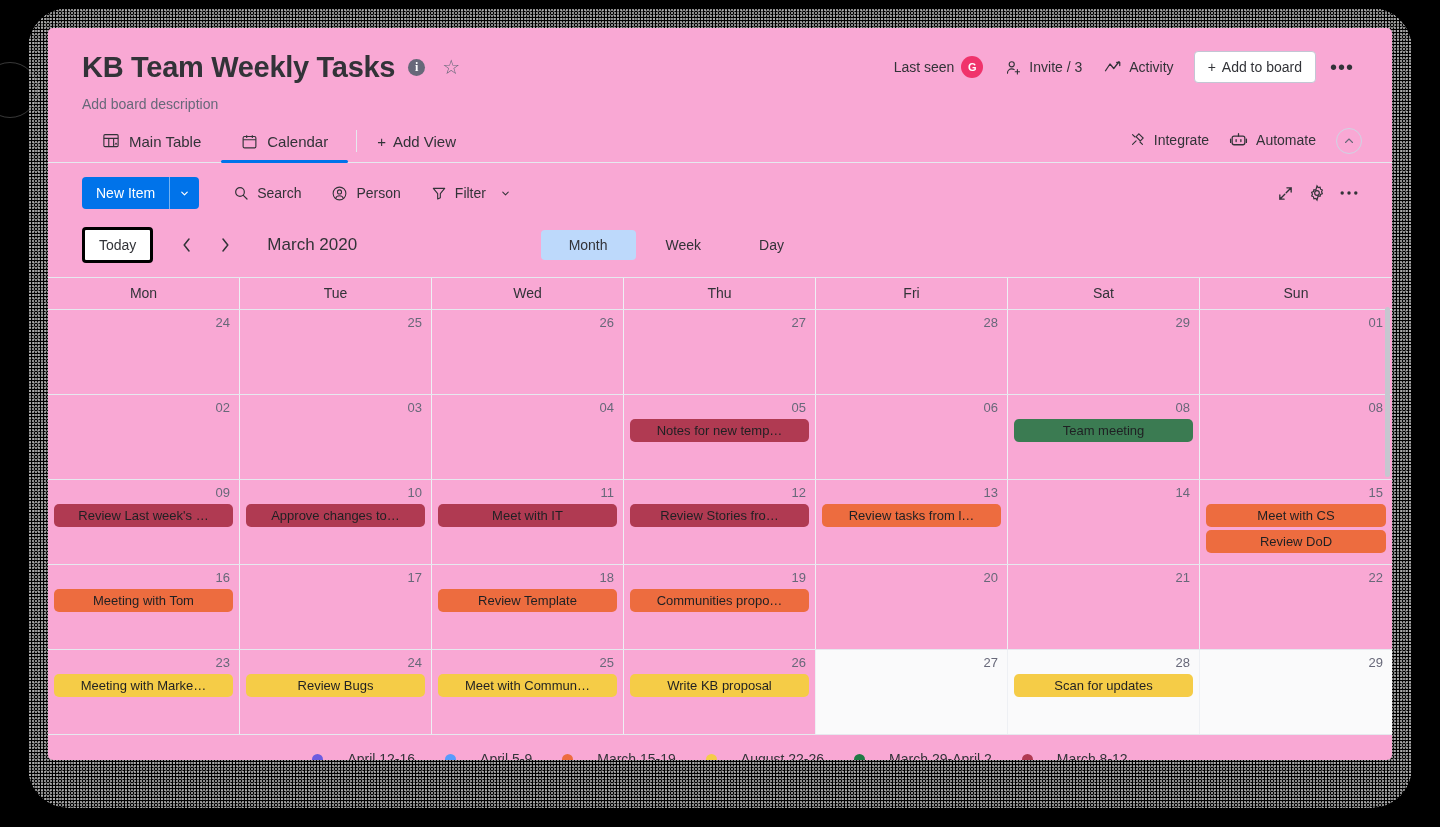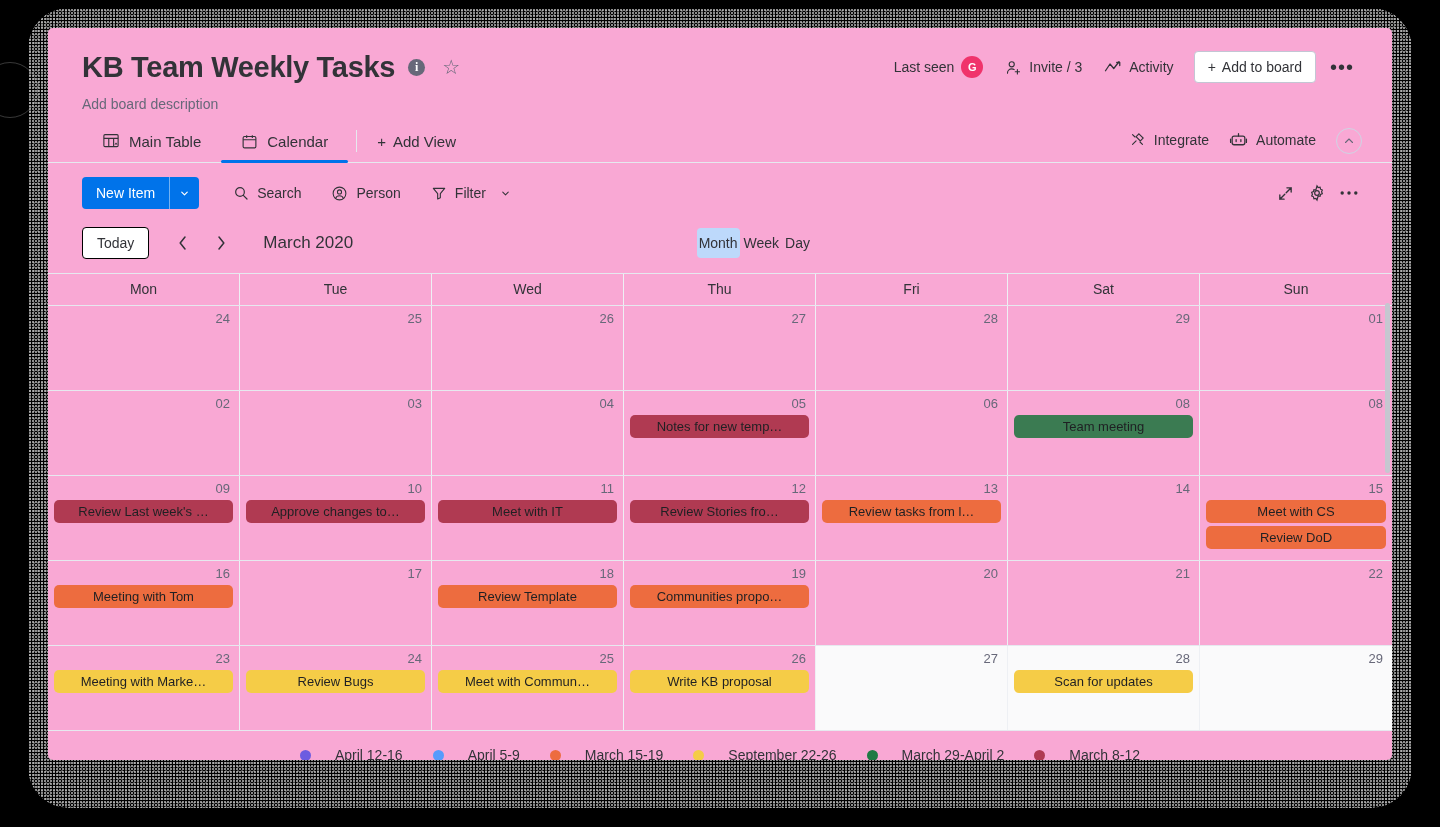--- a/index.html
+++ b/index.html
@@ -124,7 +124,7 @@
   
   .cal-nav { display:flex; align-items:center; padding: 4px 30px 14px 34px; gap: 0; }
   .today-btn {
-    border: 1px solid #000000; border-radius: 4px; background:#fff;
+    border: 3px solid #000000; border-radius: 4px; background:#fff;
     font-size: 14px; color: #323338; padding: 7px 14px; cursor:pointer;
   }
   .arrow-btn { font-size: 17px; color:#323338; padding: 4px 11px; cursor:pointer; line-height:1; }

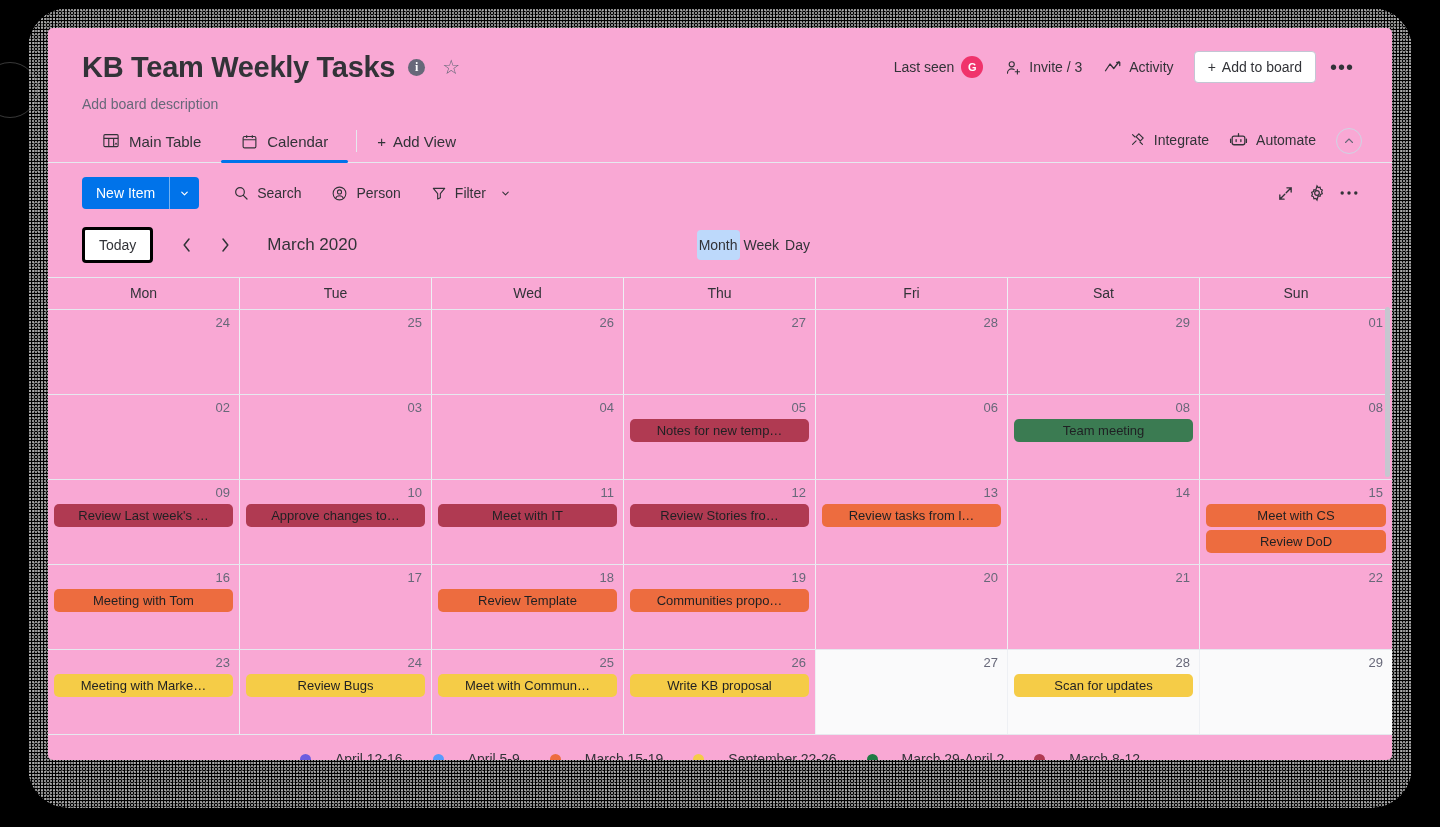--- a/index.html
+++ b/index.html
@@ -131,7 +131,7 @@
   .nav-arrows { margin-left: 18px; display:flex; align-items:center; gap:6px; }
   .cal-month { font-size: 17px; color:#323338; margin-left: 26px; }
   .view-switch { margin-left: auto; display:flex; align-items:center; gap: 2px; margin-right: 550px; }
-  .vs-btn { font-size:14px; color:#323338; padding: 7px 2px; border-radius:4px; cursor:pointer; }
+  .vs-btn { font-size:14px; color:#323338; padding: 7px 28px; border-radius:4px; cursor:pointer; }
   .vs-btn.active { background:#cce5ff; background:#bdd9fb; }
 
   

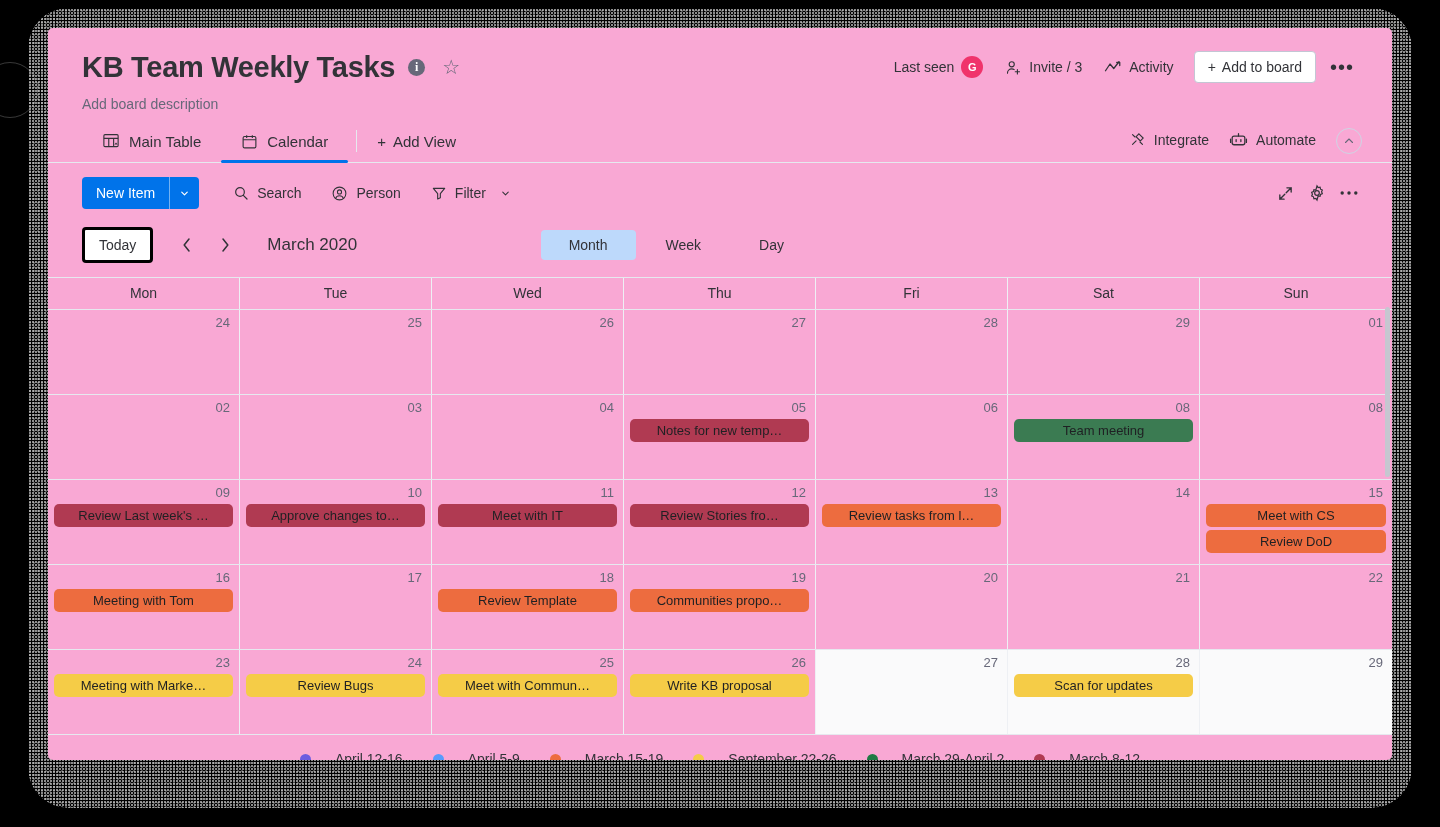--- a/index.html
+++ b/index.html
@@ -526,7 +526,7 @@
         </div>
         <div class="legend-item">
           <span class="legend-dot" style="background: rgb(245, 204, 71);"></span>
-          <span>September 22-26</span>
+          <span>August 22-26</span>
         </div>
         <div class="legend-item">
           <span class="legend-dot" style="background: rgb(31, 122, 68);"></span>

